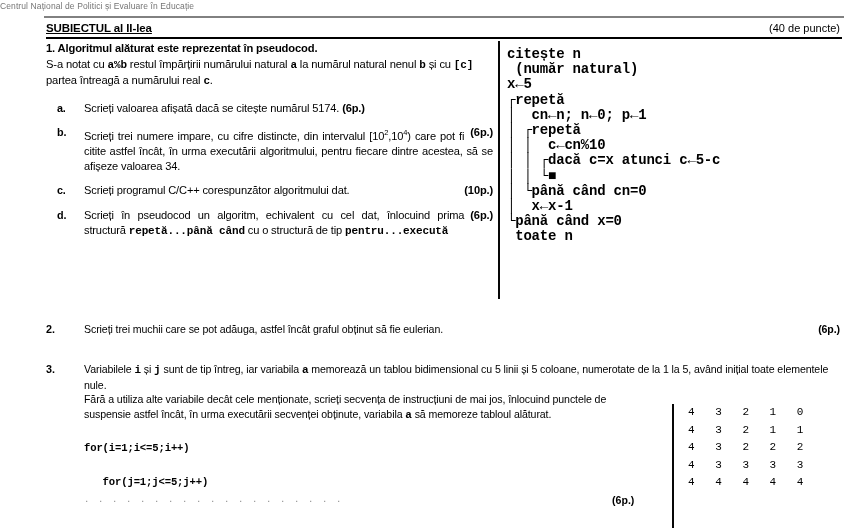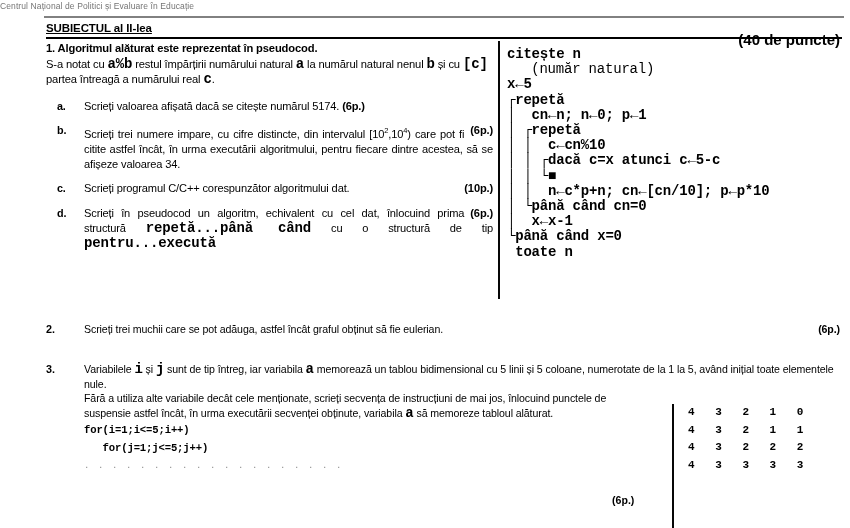--- a/index.html
+++ b/index.html
@@ -56,9 +56,9 @@
   }
   .subject-points {
     position: absolute;
-    right: 2px; top: 9px;
-    font-size: 15px;
-    font-weight: bold;
+    right: 2px; top: 0;
+    font-size: 11px;
+    font-weight: normal;
   }
   .title-rule {
     position: absolute;

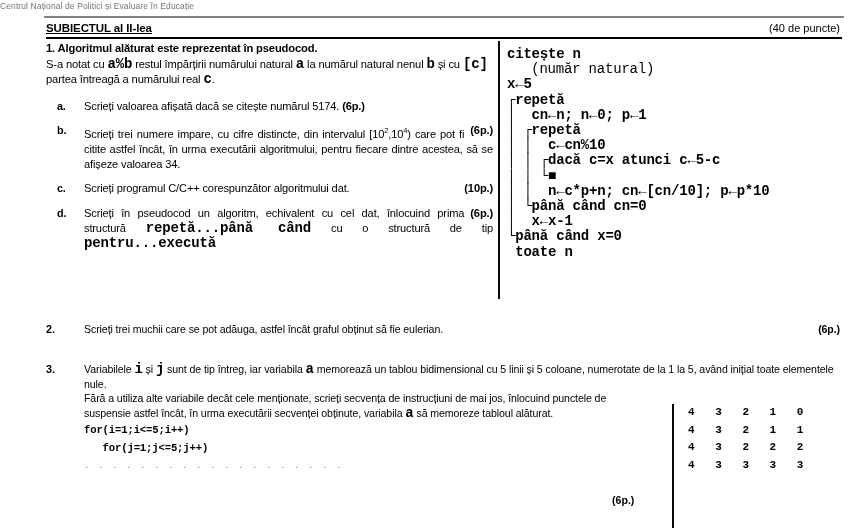--- a/index.html
+++ b/index.html
@@ -88,7 +88,7 @@
   .mono-b {
     font-family: "Liberation Mono", monospace;
     font-weight: bold;
-    font-size: 14px;
+    font-size: 11px;
   }
 
   

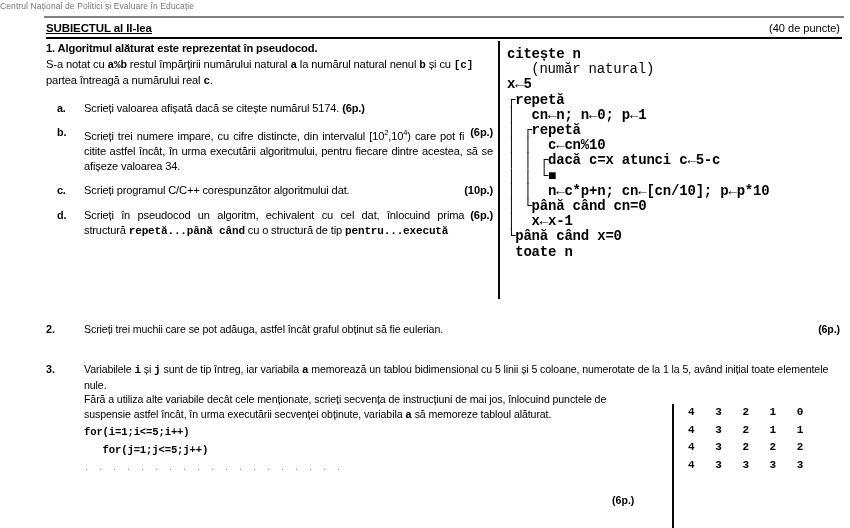--- a/index.html
+++ b/index.html
@@ -132,7 +132,7 @@
     white-space: pre;
     letter-spacing: -.2px;
   }
-  .code-line.plain { font-weight: normal; margin-left: 16px; }
+  .code-line.plain { font-weight: bold; }
 
   
   .numbered {

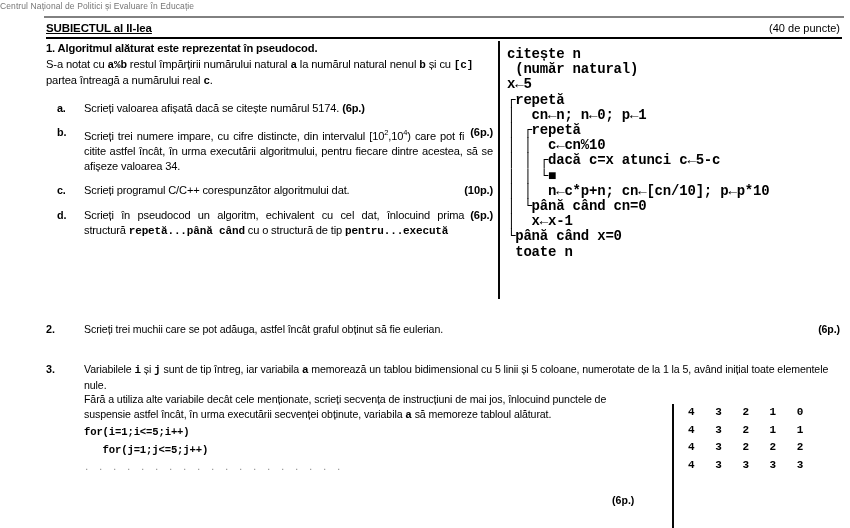--- a/index.html
+++ b/index.html
@@ -265,7 +265,6 @@
     <div class="code-line">│ │  c←cn%10</div>
     <div class="code-line">│ │ ┌dacă c=x atunci c←5-c</div>
     <div class="code-line">│ │ └■</div>
-    <div class="code-line">│ │  n←c*p+n; cn←[cn/10]; p←p*10</div>
     <div class="code-line">│ └până când cn=0</div>
     <div class="code-line">│  x←x-1</div>
     <div class="code-line">└până când x=0</div>

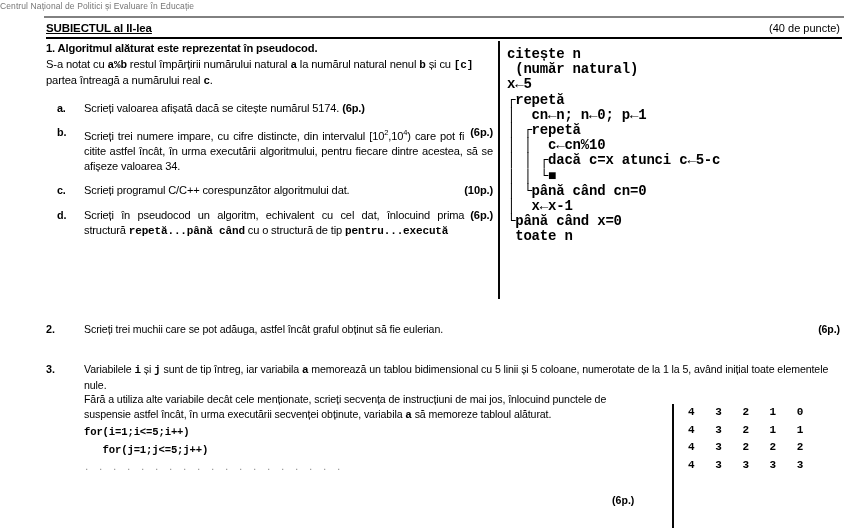--- a/index.html
+++ b/index.html
@@ -192,7 +192,7 @@
   .matrix-row {
     font-family: "Liberation Mono", monospace;
     font-size: 11px;
-    font-weight: bold;
+    font-weight: normal;
     line-height: 17.6px;
     letter-spacing: 7px;
     white-space: pre;

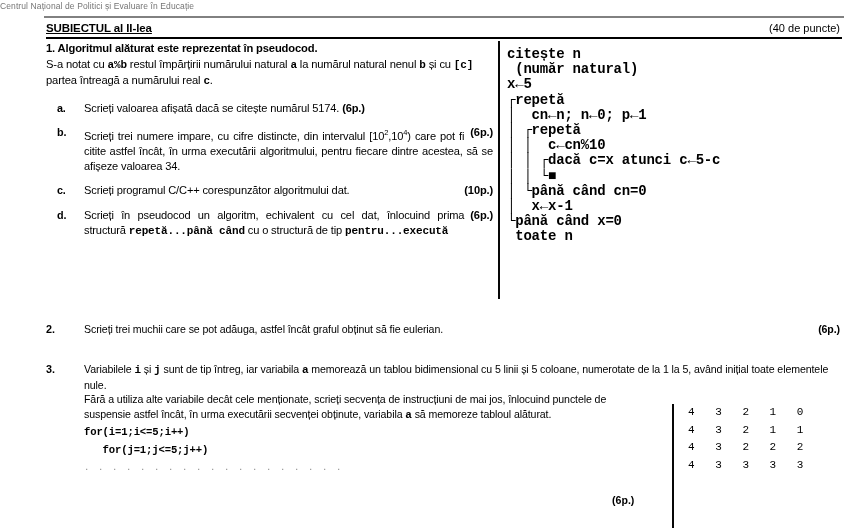--- a/index.html
+++ b/index.html
@@ -169,7 +169,7 @@
     line-height: 16px;
     white-space: pre;
     letter-spacing: -.15px;
-    margin-top: 2px;
+    margin-top: 18px;
   }
   .dots {
     font-family: "Liberation Mono", monospace;

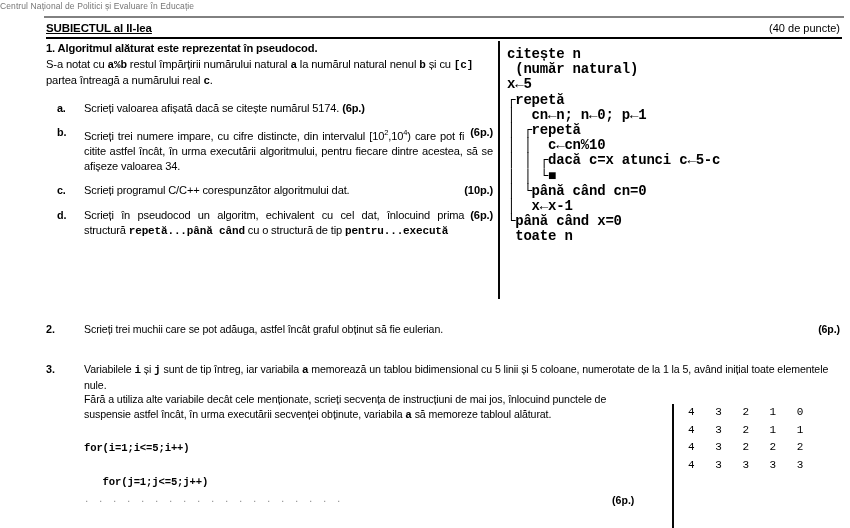--- a/index.html
+++ b/index.html
@@ -301,6 +301,7 @@
     <div class="matrix-row">4 3 2 1 1</div>
     <div class="matrix-row">4 3 2 2 2</div>
     <div class="matrix-row">4 3 3 3 3</div>
+    <div class="matrix-row">4 4 4 4 4</div>
   </div>
 
 </div>

